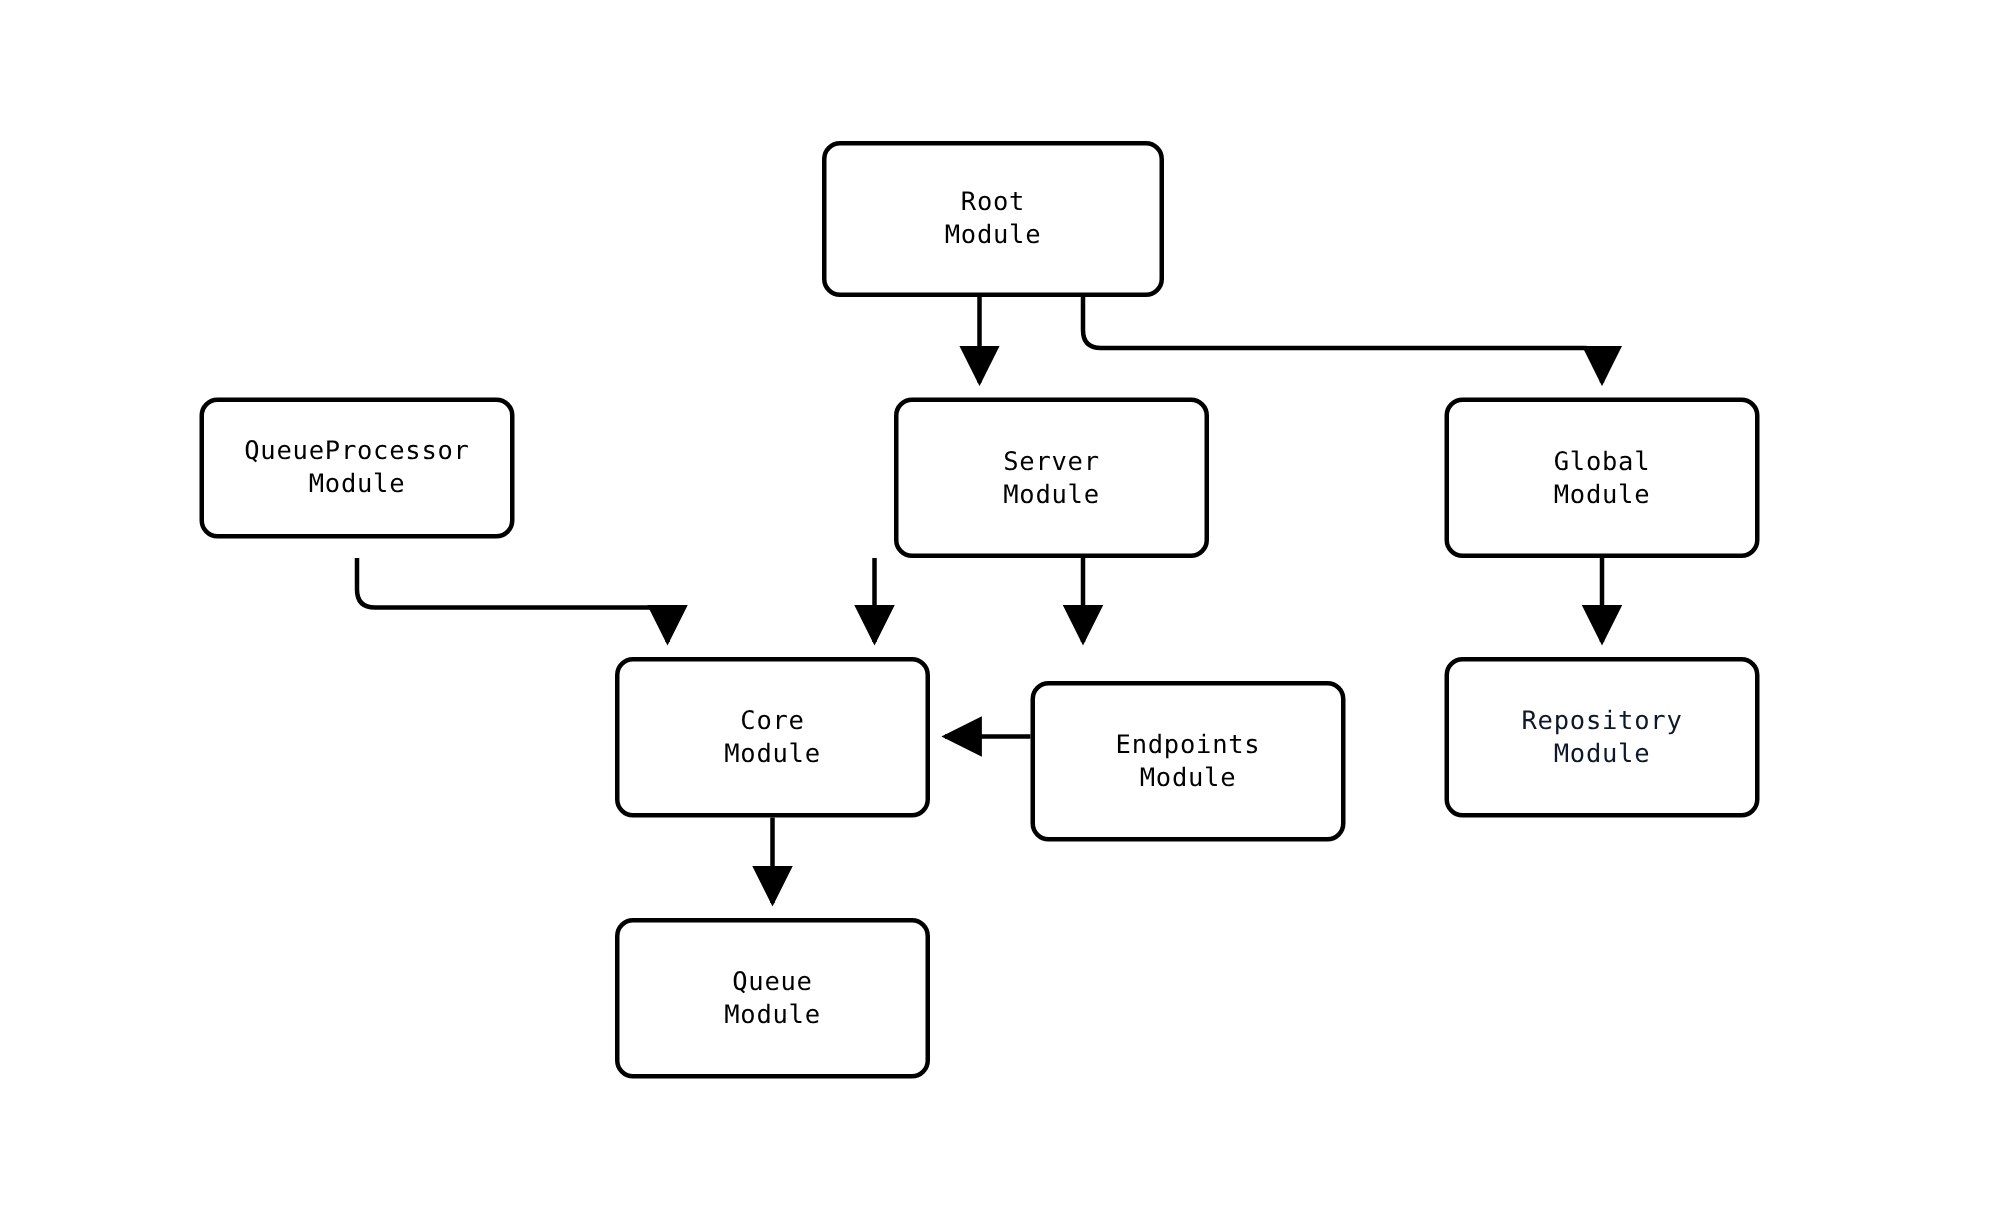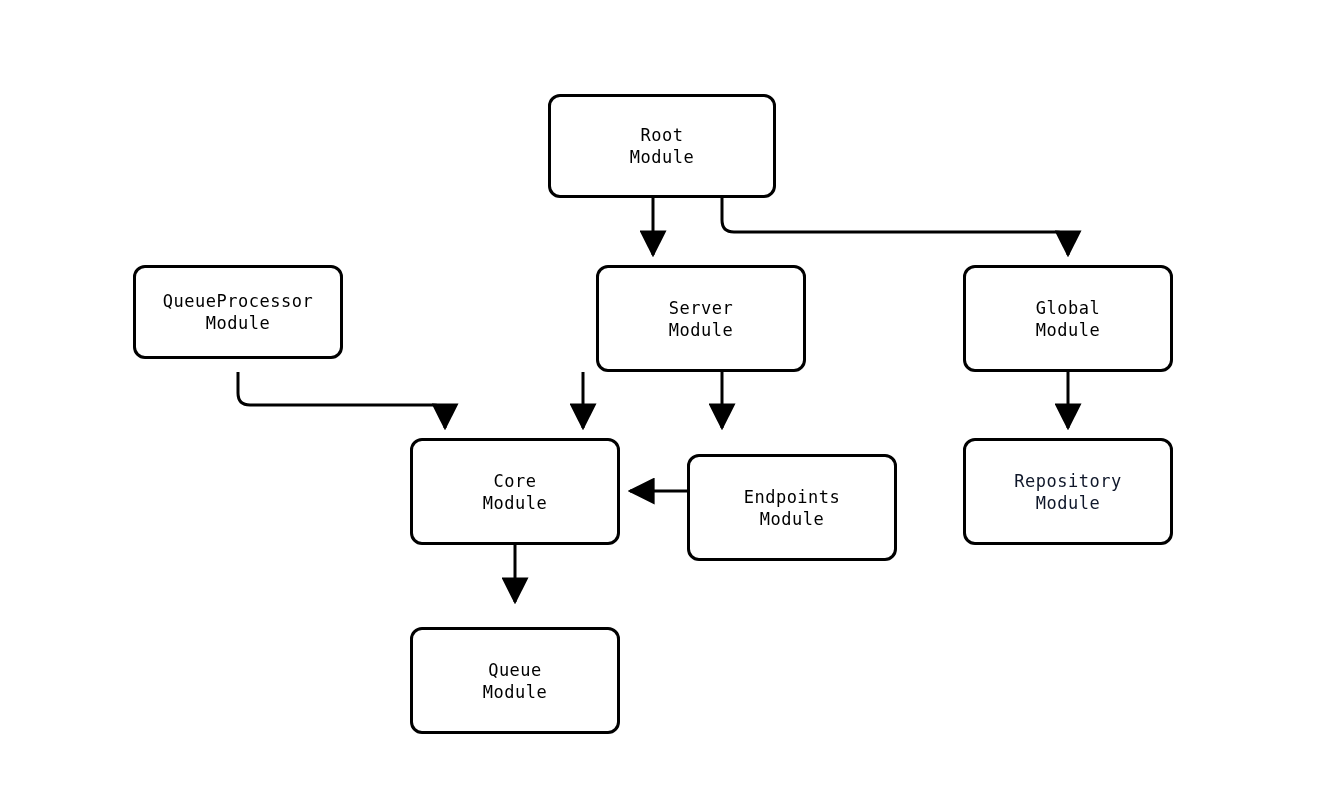--- a/index.html
+++ b/index.html
@@ -99,7 +99,7 @@
         <div class="node-label" style="color: #0f172a;">Repository
 Module</div>
       </div>
-      <div class="node" style="left: 410px; top: 627px; width: 210px; height: 107px; border-color: rgb(0, 0, 0);">
+      <div class="node" style="left: 410px; top: 612px; width: 210px; height: 107px; border-color: rgb(0, 0, 0);">
         <div class="node-label" style="color: rgb(0, 0, 0);">Queue
 Module</div>
       </div>

